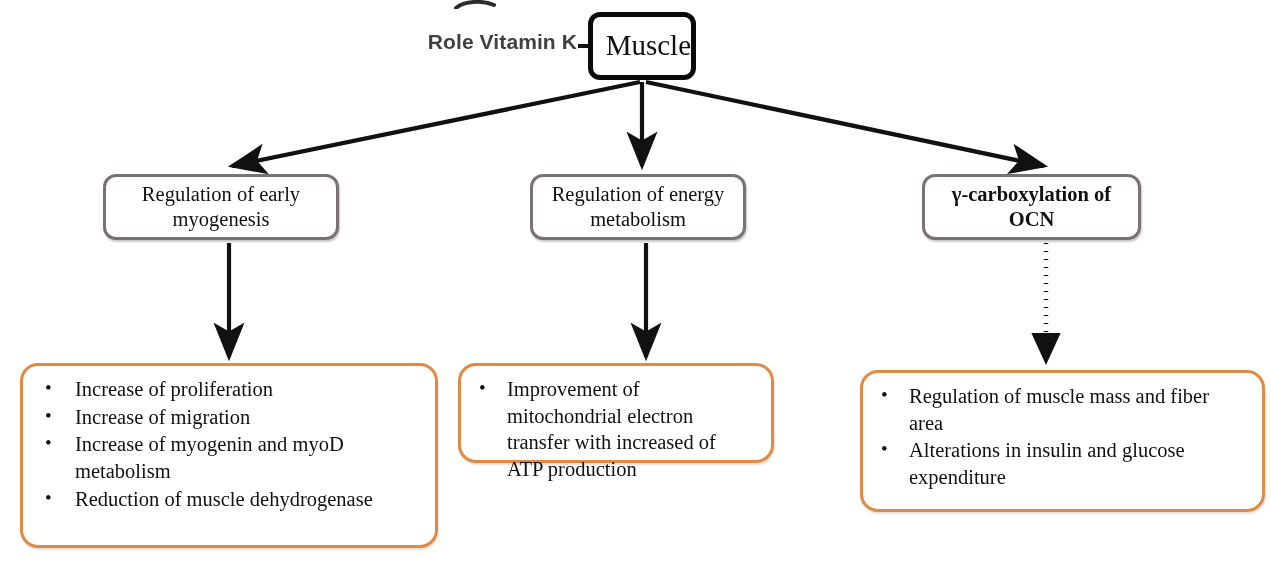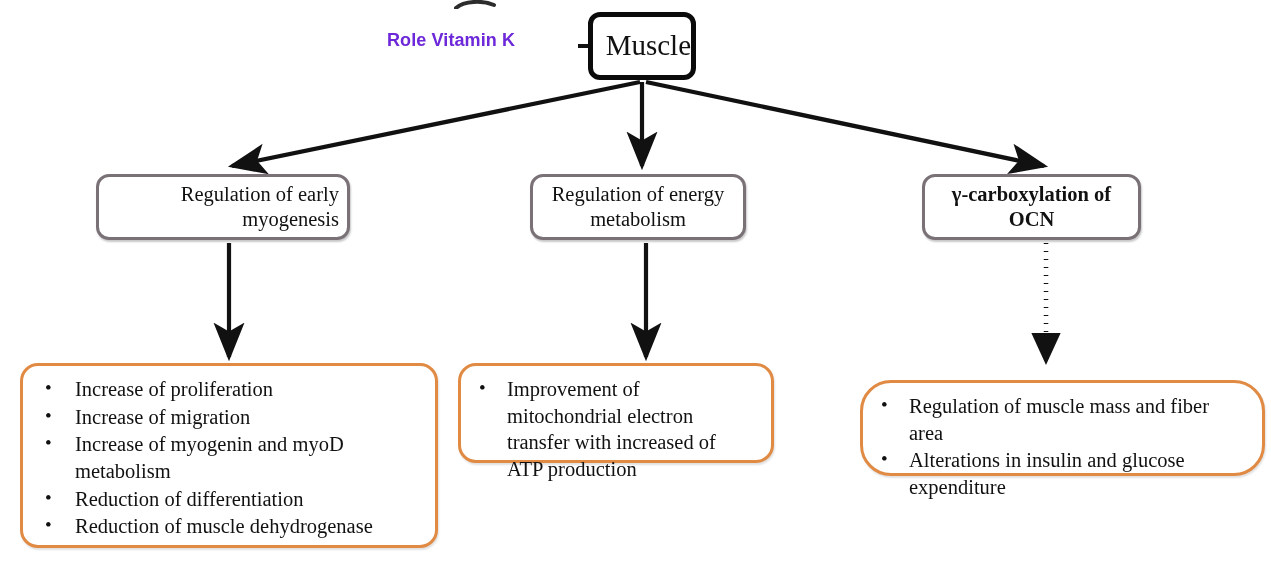--- a/index.html
+++ b/index.html
@@ -24,8 +24,8 @@
   .caption{
     position:absolute;left:387px;top:30px;width:190px;
     font-family:"Liberation Sans","DejaVu Sans",sans-serif;
-    font-weight:bold;font-size:18px;letter-spacing:.1px;
-    color:#6d28d9;text-align:left;z-index:5;
+    font-weight:bold;font-size:21px;letter-spacing:.1px;
+    color:#404040;text-align:right;z-index:5;
   }
 
   

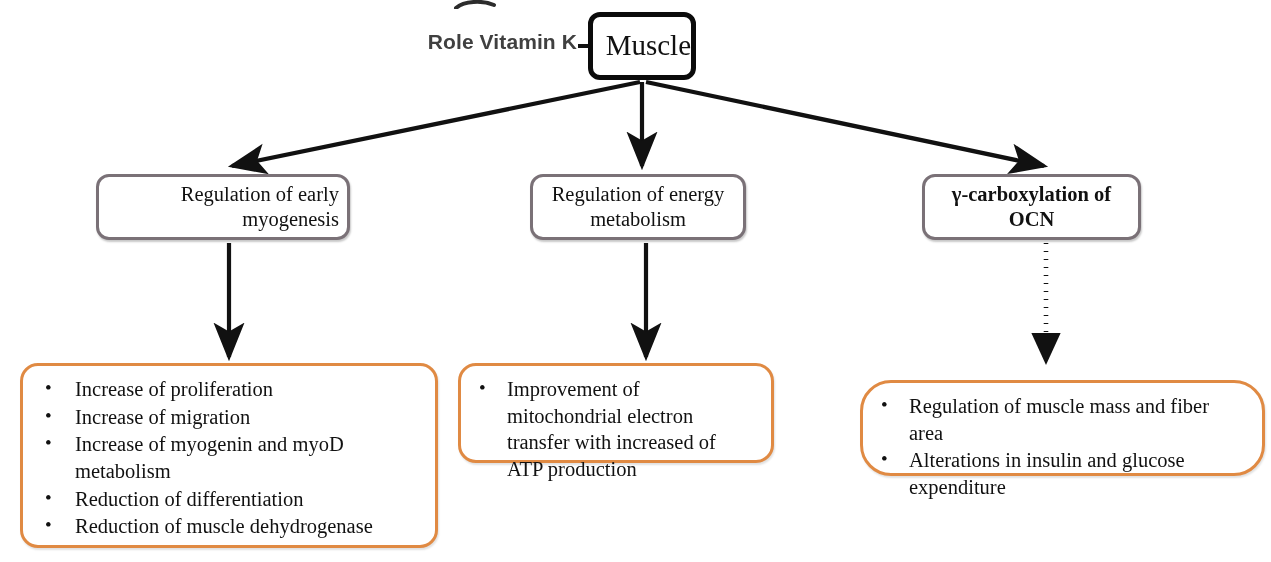--- a/index.html
+++ b/index.html
@@ -36,7 +36,7 @@
     font-size:20.5px;line-height:1.22;padding:0 8px;z-index:4;
     box-shadow:1px 2px 2px rgba(0,0,0,.22);
   }
-  .mid.m1{left:96px;width:254px;text-align:right;}
+  .mid.m1{left:103px;width:236px;}
   .mid.m2{left:530px;width:216px;}
   .mid.m3{left:922px;width:219px;font-weight:bold;}
 

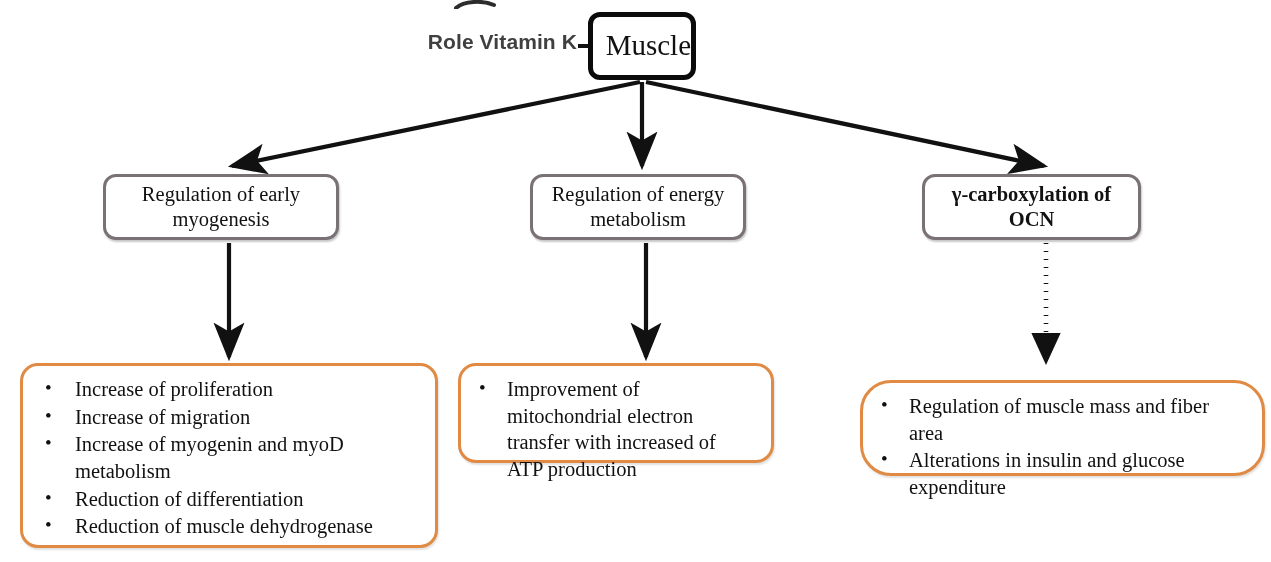--- a/index.html
+++ b/index.html
@@ -48,7 +48,7 @@
   }
   .out.o1{left:20px;top:363px;width:418px;height:185px;}
   .out.o2{left:458px;top:363px;width:316px;height:100px;}
-  .out.o3{left:860px;top:380px;width:405px;height:96px;border-radius:31px;}
+  .out.o3{left:860px;top:370px;width:405px;height:142px;}
 
   ul.bl{margin:0;padding:0;list-style:none;}
   ul.bl li{

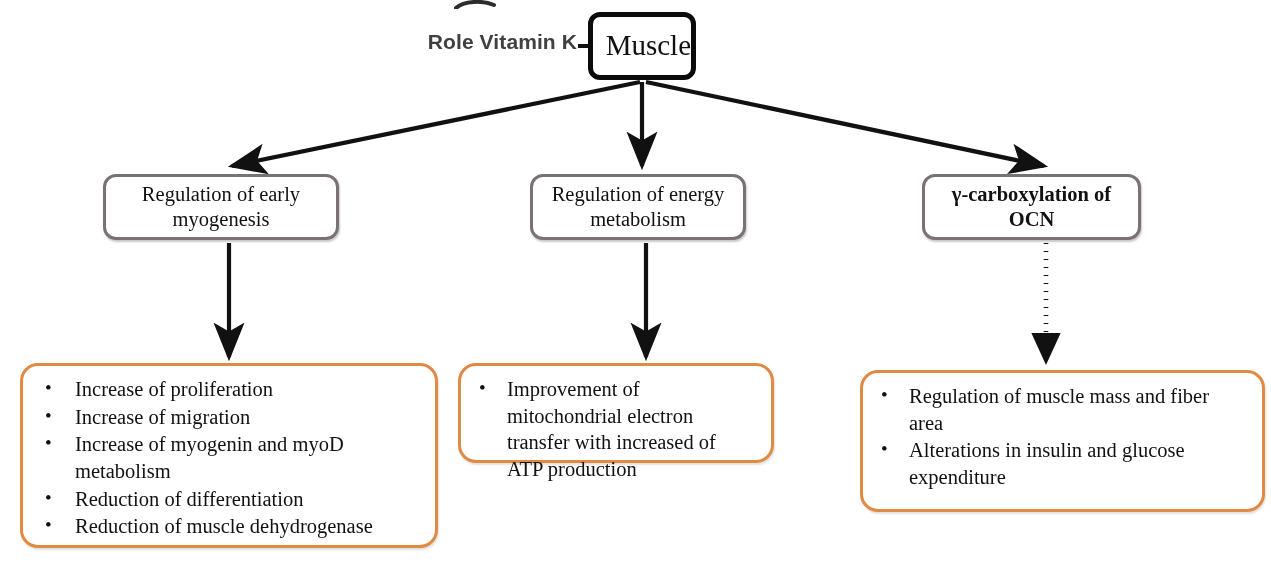--- a/index.html
+++ b/index.html
@@ -116,7 +116,6 @@
       <li>Increase of proliferation</li>
       <li>Increase of migration</li>
       <li>Increase of myogenin and myoD metabolism</li>
-      <li>Reduction of differentiation</li>
       <li>Reduction of muscle dehydrogenase</li>
     </ul>
   </div>

